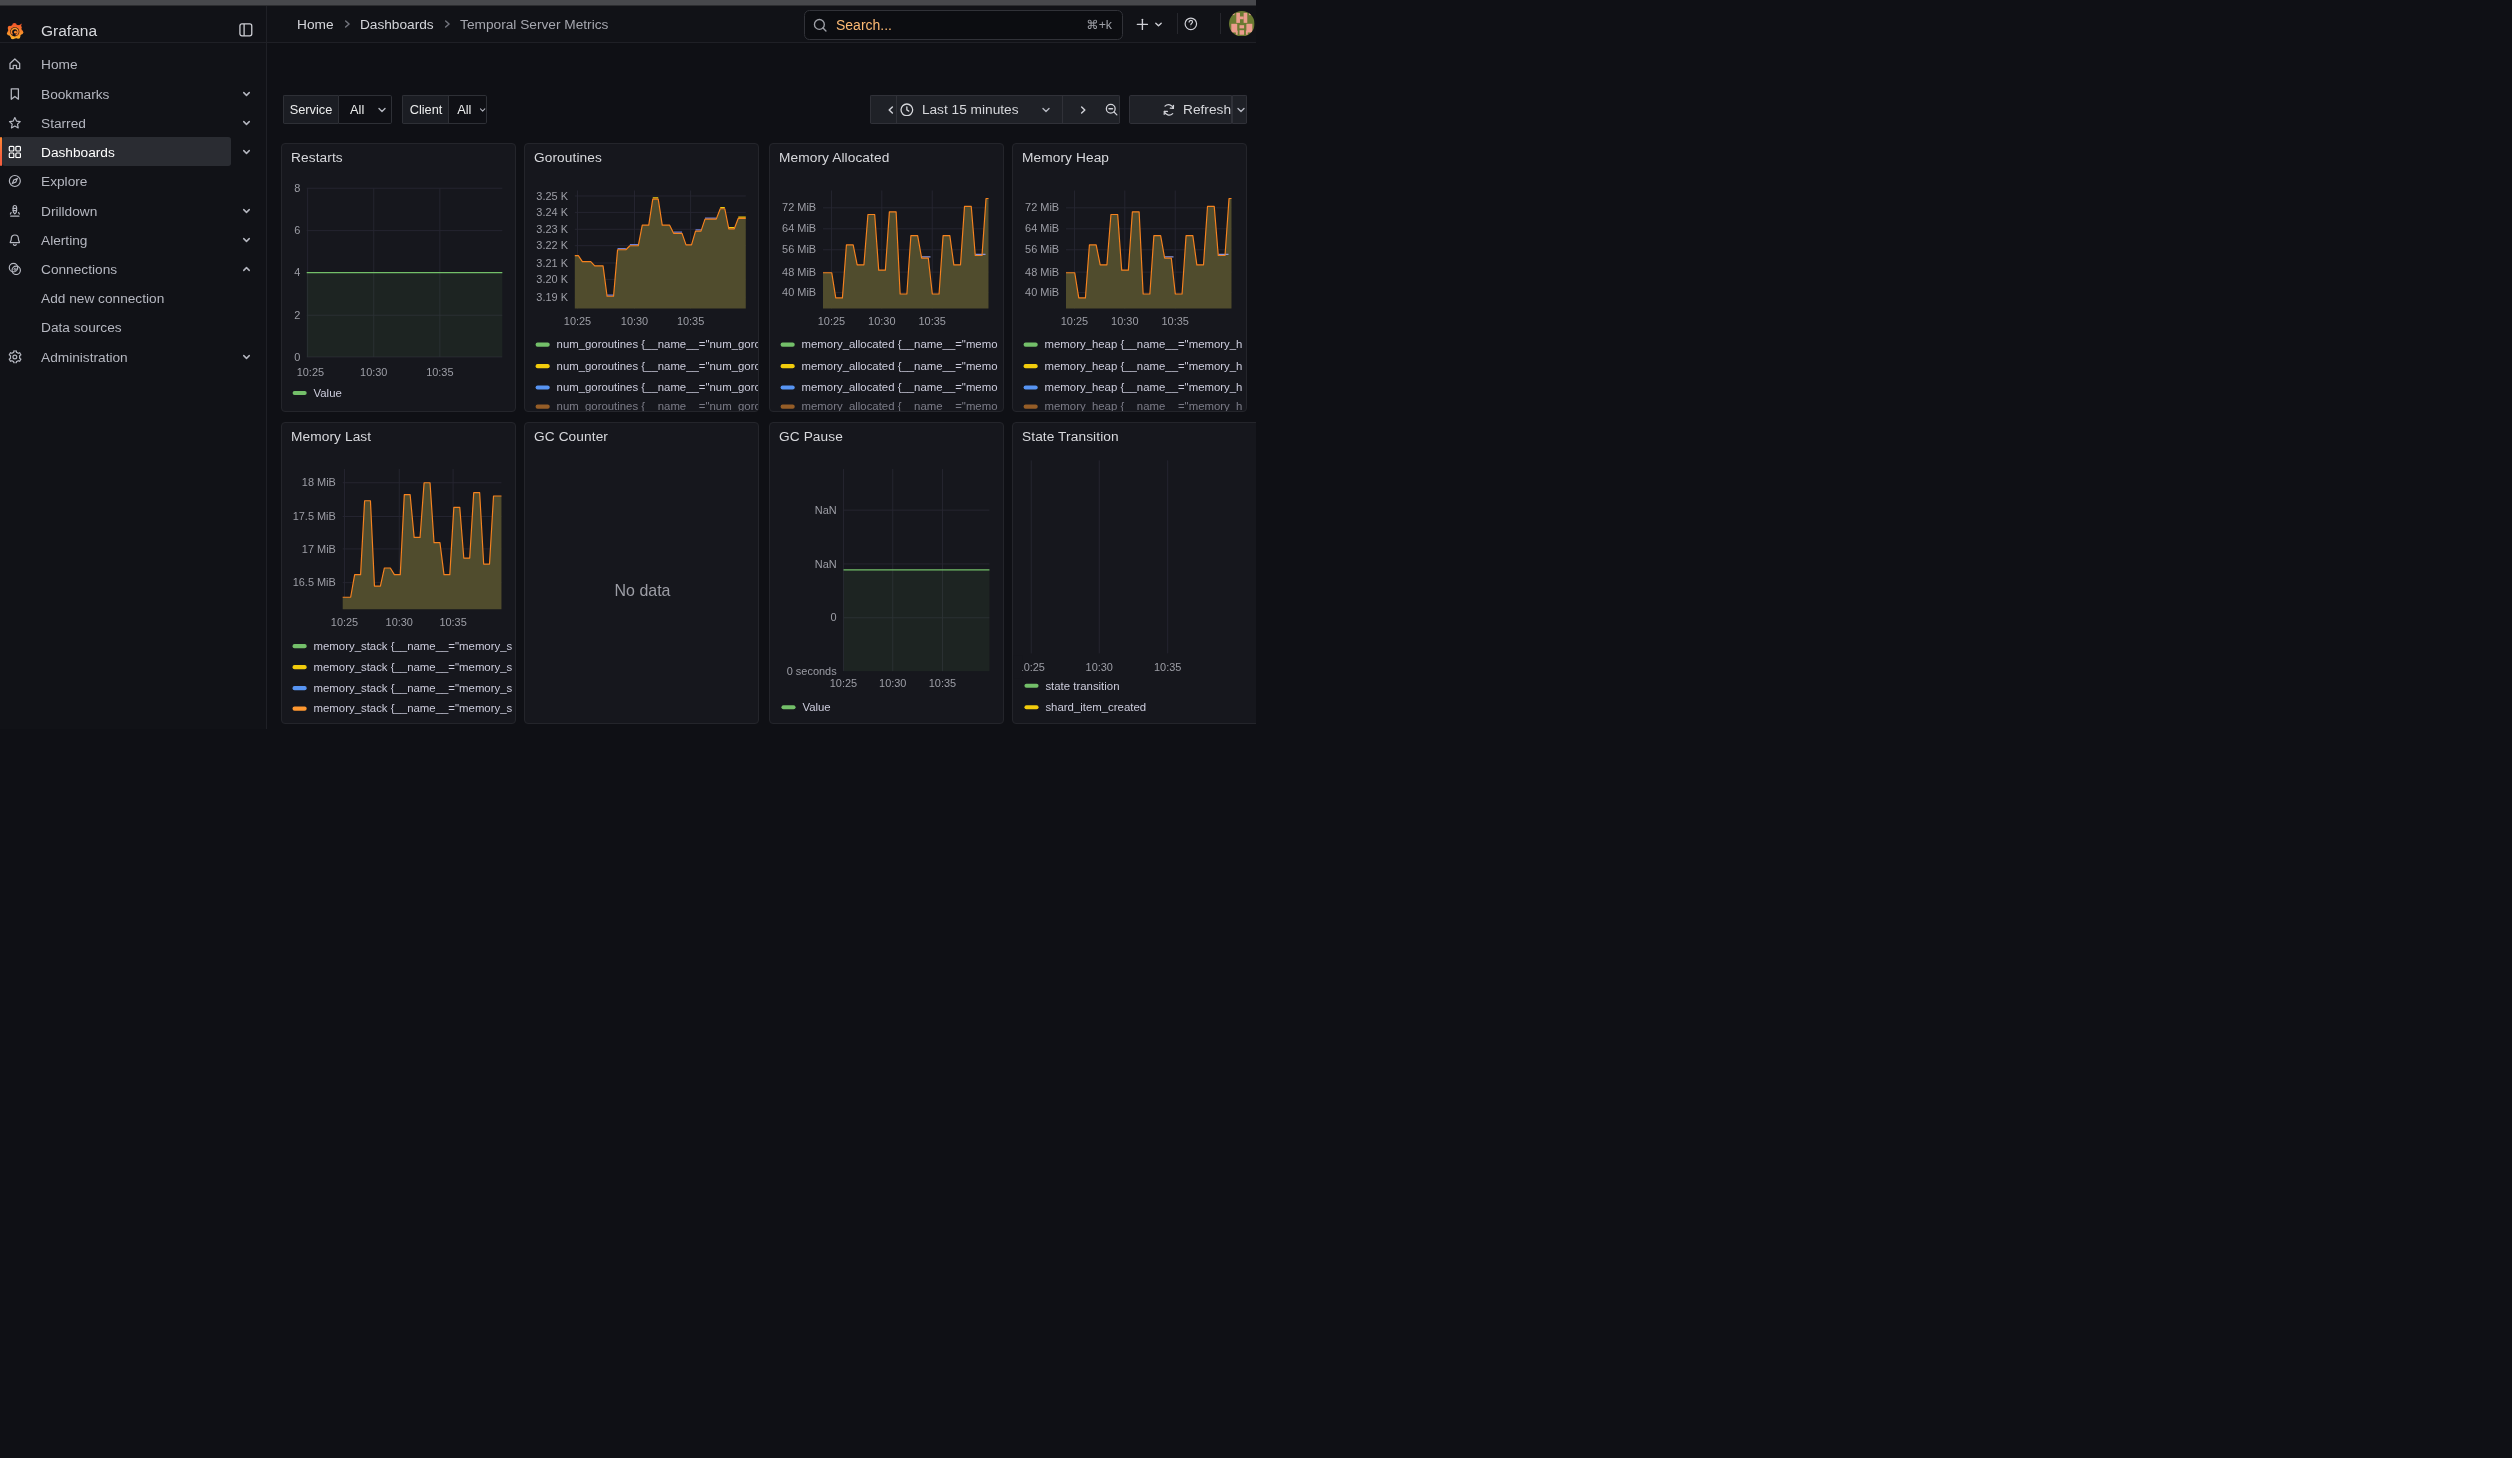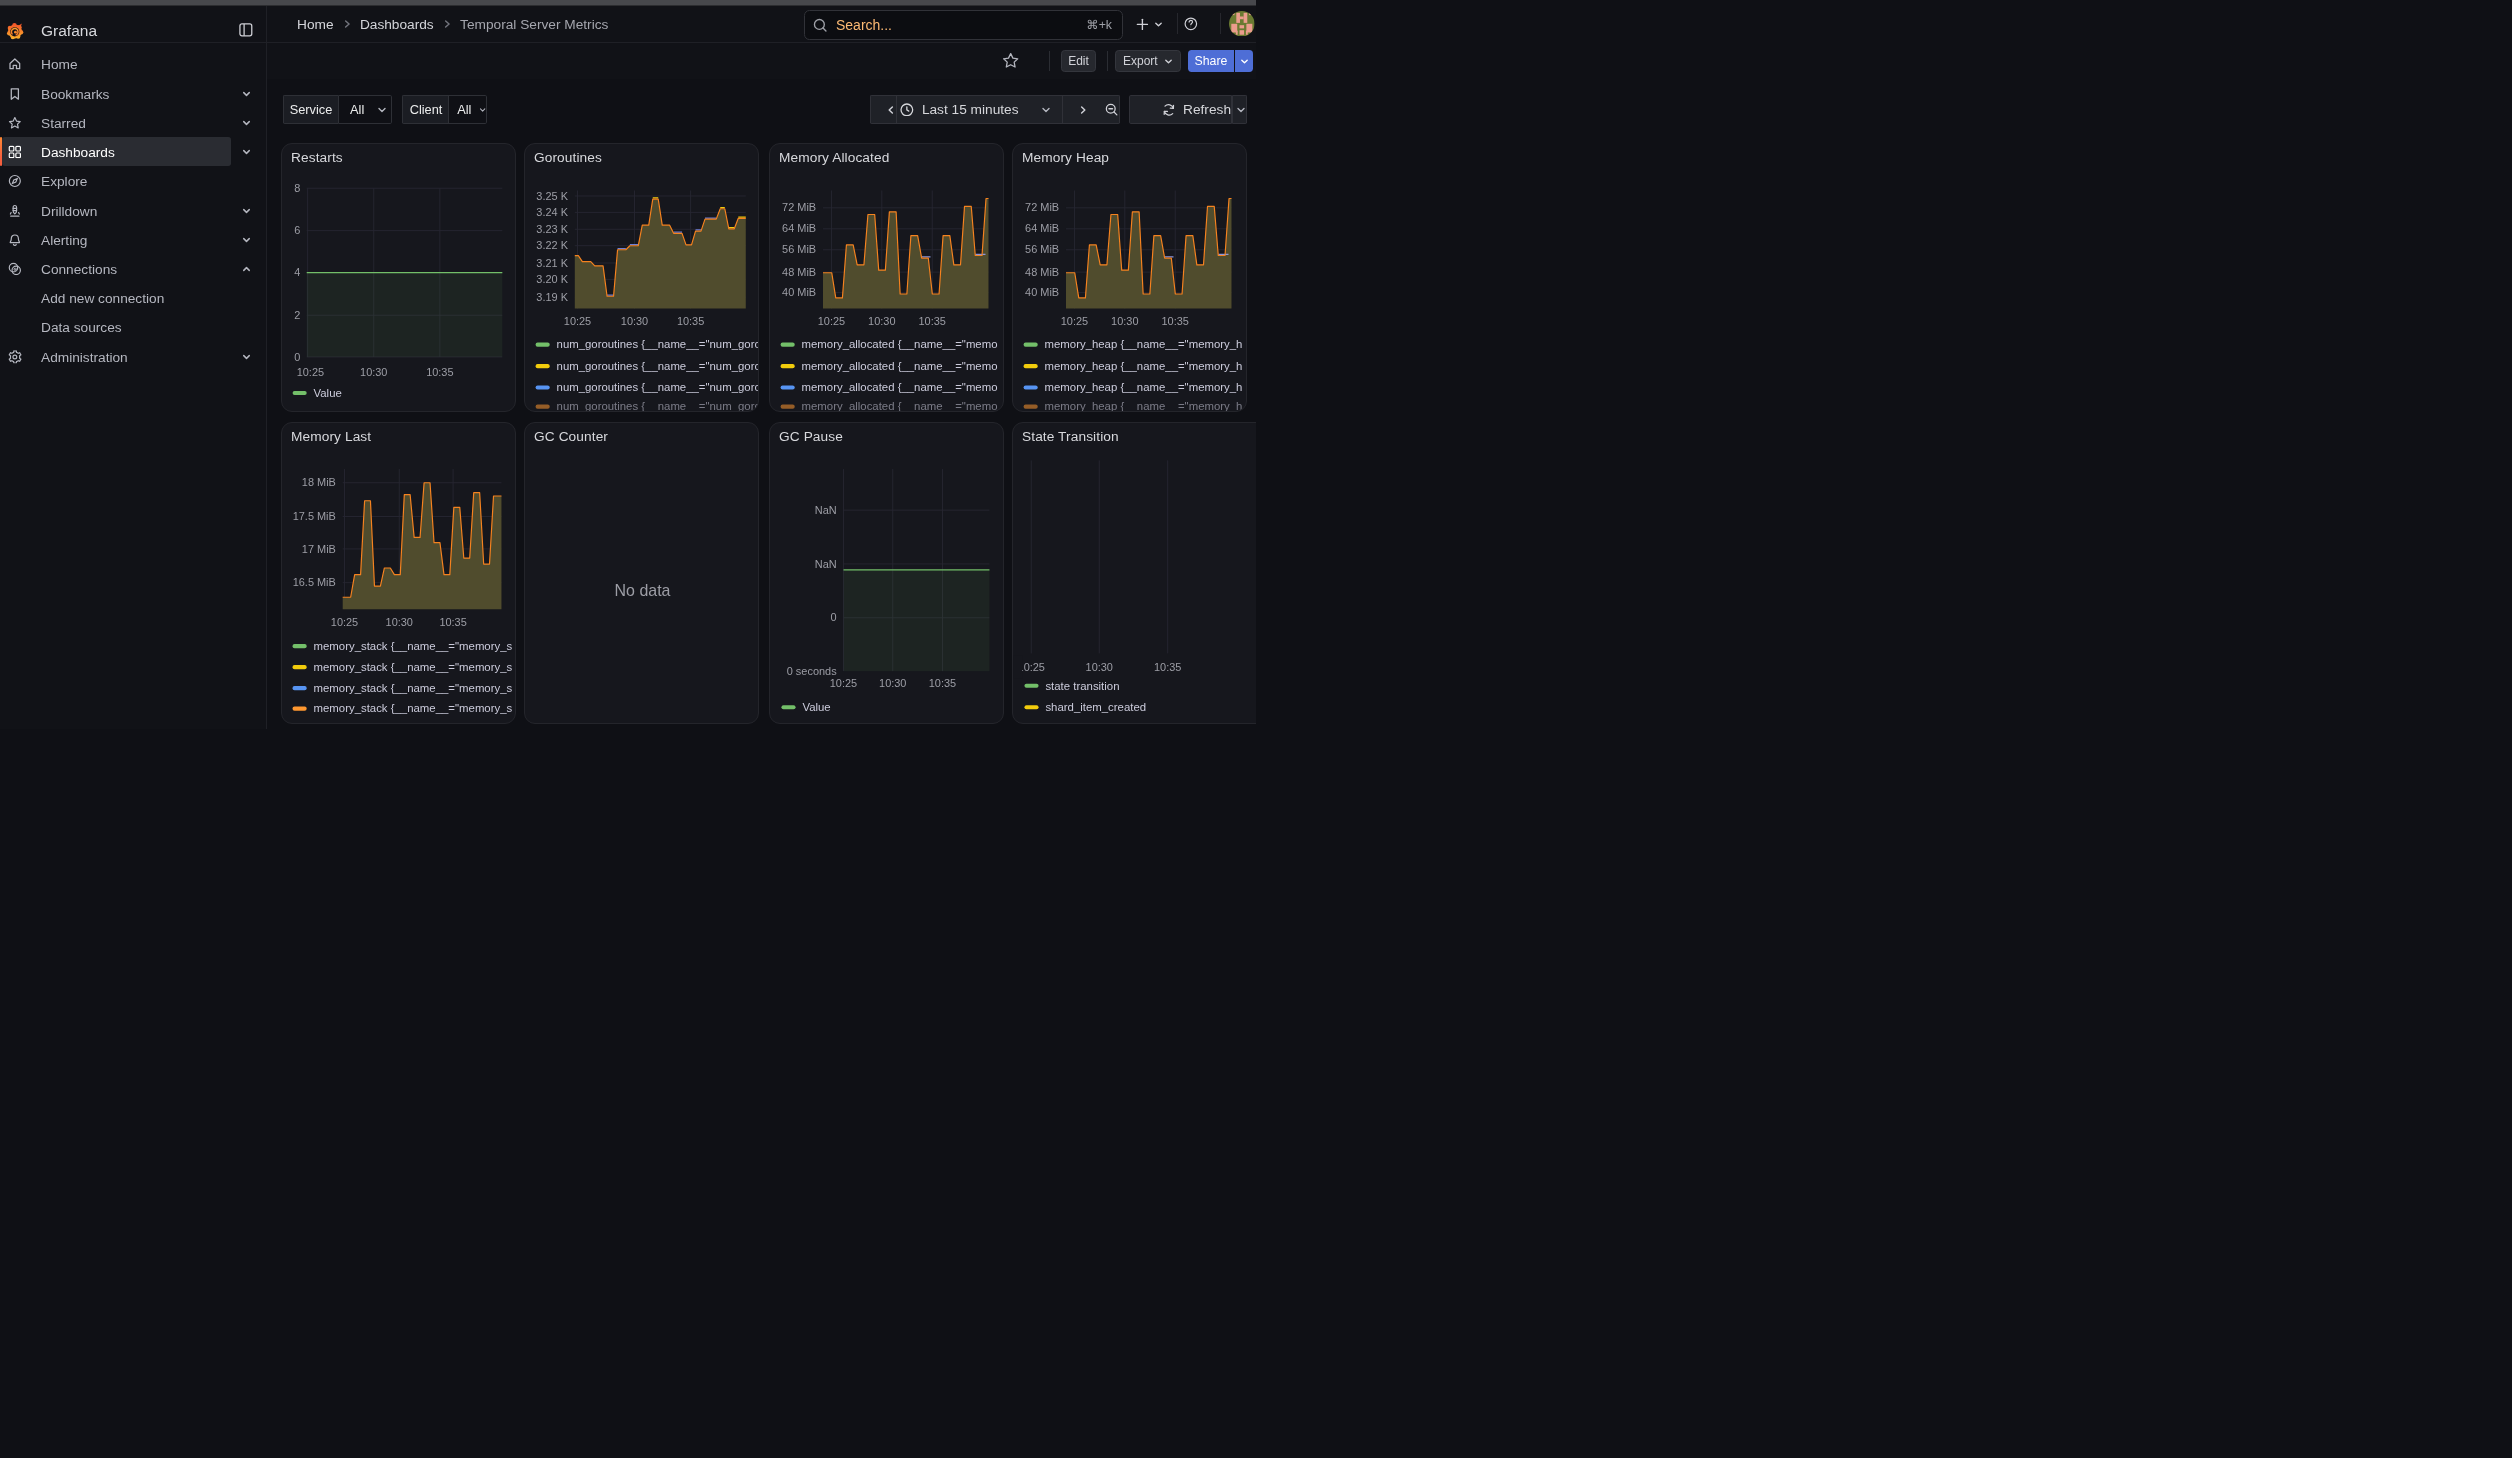--- a/index.html
+++ b/index.html
@@ -216,25 +216,6 @@
         </g>
       </svg>
   </div>
-  <div class="abs" id="toolbar">
-    <svg class="abs" style="left:735px;top:9px" width="17.4" height="17.4" viewBox="0 0 19 19" fill="none" stroke="#b5b7c0" stroke-width="1.4" stroke-linejoin="round">
-        <path d="M9.5,1.8 L11.9,6.7 L17.2,7.4 L13.3,11.1 L14.3,16.4 L9.5,13.9 L4.7,16.4 L5.7,11.1 L1.8,7.4 L7.1,6.7 Z"></path>
-      </svg>
-    <div class="abs" style="left:782px;top:8.2px;width:0.9px;height:20px;background:#2b2d33"></div>
-    <div class="btn gray" style="left:794px;top:7.3px;width:35px;height:22px">Edit</div>
-    <div class="abs" style="left:840px;top:8.2px;width:0.9px;height:20px;background:#2b2d33"></div>
-    <div class="btn gray" style="left:848px;top:7.3px;width:66px;height:22px">Export
-      <svg style="margin-left:6.4px" width="9" height="9" viewBox="0 0 10 10" fill="none" stroke="#cfd0d6" stroke-width="1.5" stroke-linecap="round" stroke-linejoin="round">
-          <path d="M2,3.5 L5,6.5 L8,3.5"></path>
-        </svg>
-    </div>
-    <div class="btn" style="left:921px;top:7.3px;width:46px;height:22px;background:#4e6ed6;color:#fff;border-radius:3.7px 0 0 3.7px;font-weight:500;font-size:12.3px">Share</div>
-    <div class="btn" style="left:968px;top:7.3px;width:18px;height:22px;background:#4e6ed6;border-radius:0 3.7px 3.7px 0">
-      <svg width="9" height="9" viewBox="0 0 10 10" fill="none" stroke="#fff" stroke-width="1.5" stroke-linecap="round" stroke-linejoin="round">
-          <path d="M2,3.5 L5,6.5 L8,3.5"></path>
-        </svg>
-    </div>
-  </div>
   <div class="abs" id="content"></div>
 
   <div class="abs" style="left:283px;top:95px;width:55px;height:29px;background:#1b1d23;border:0.9px solid #2e3036;border-right:none;border-radius:1.8px 0 0 1.8px;display:flex;align-items:center;justify-content:center;font-size:12.8px;color:#eceded">Service</div>

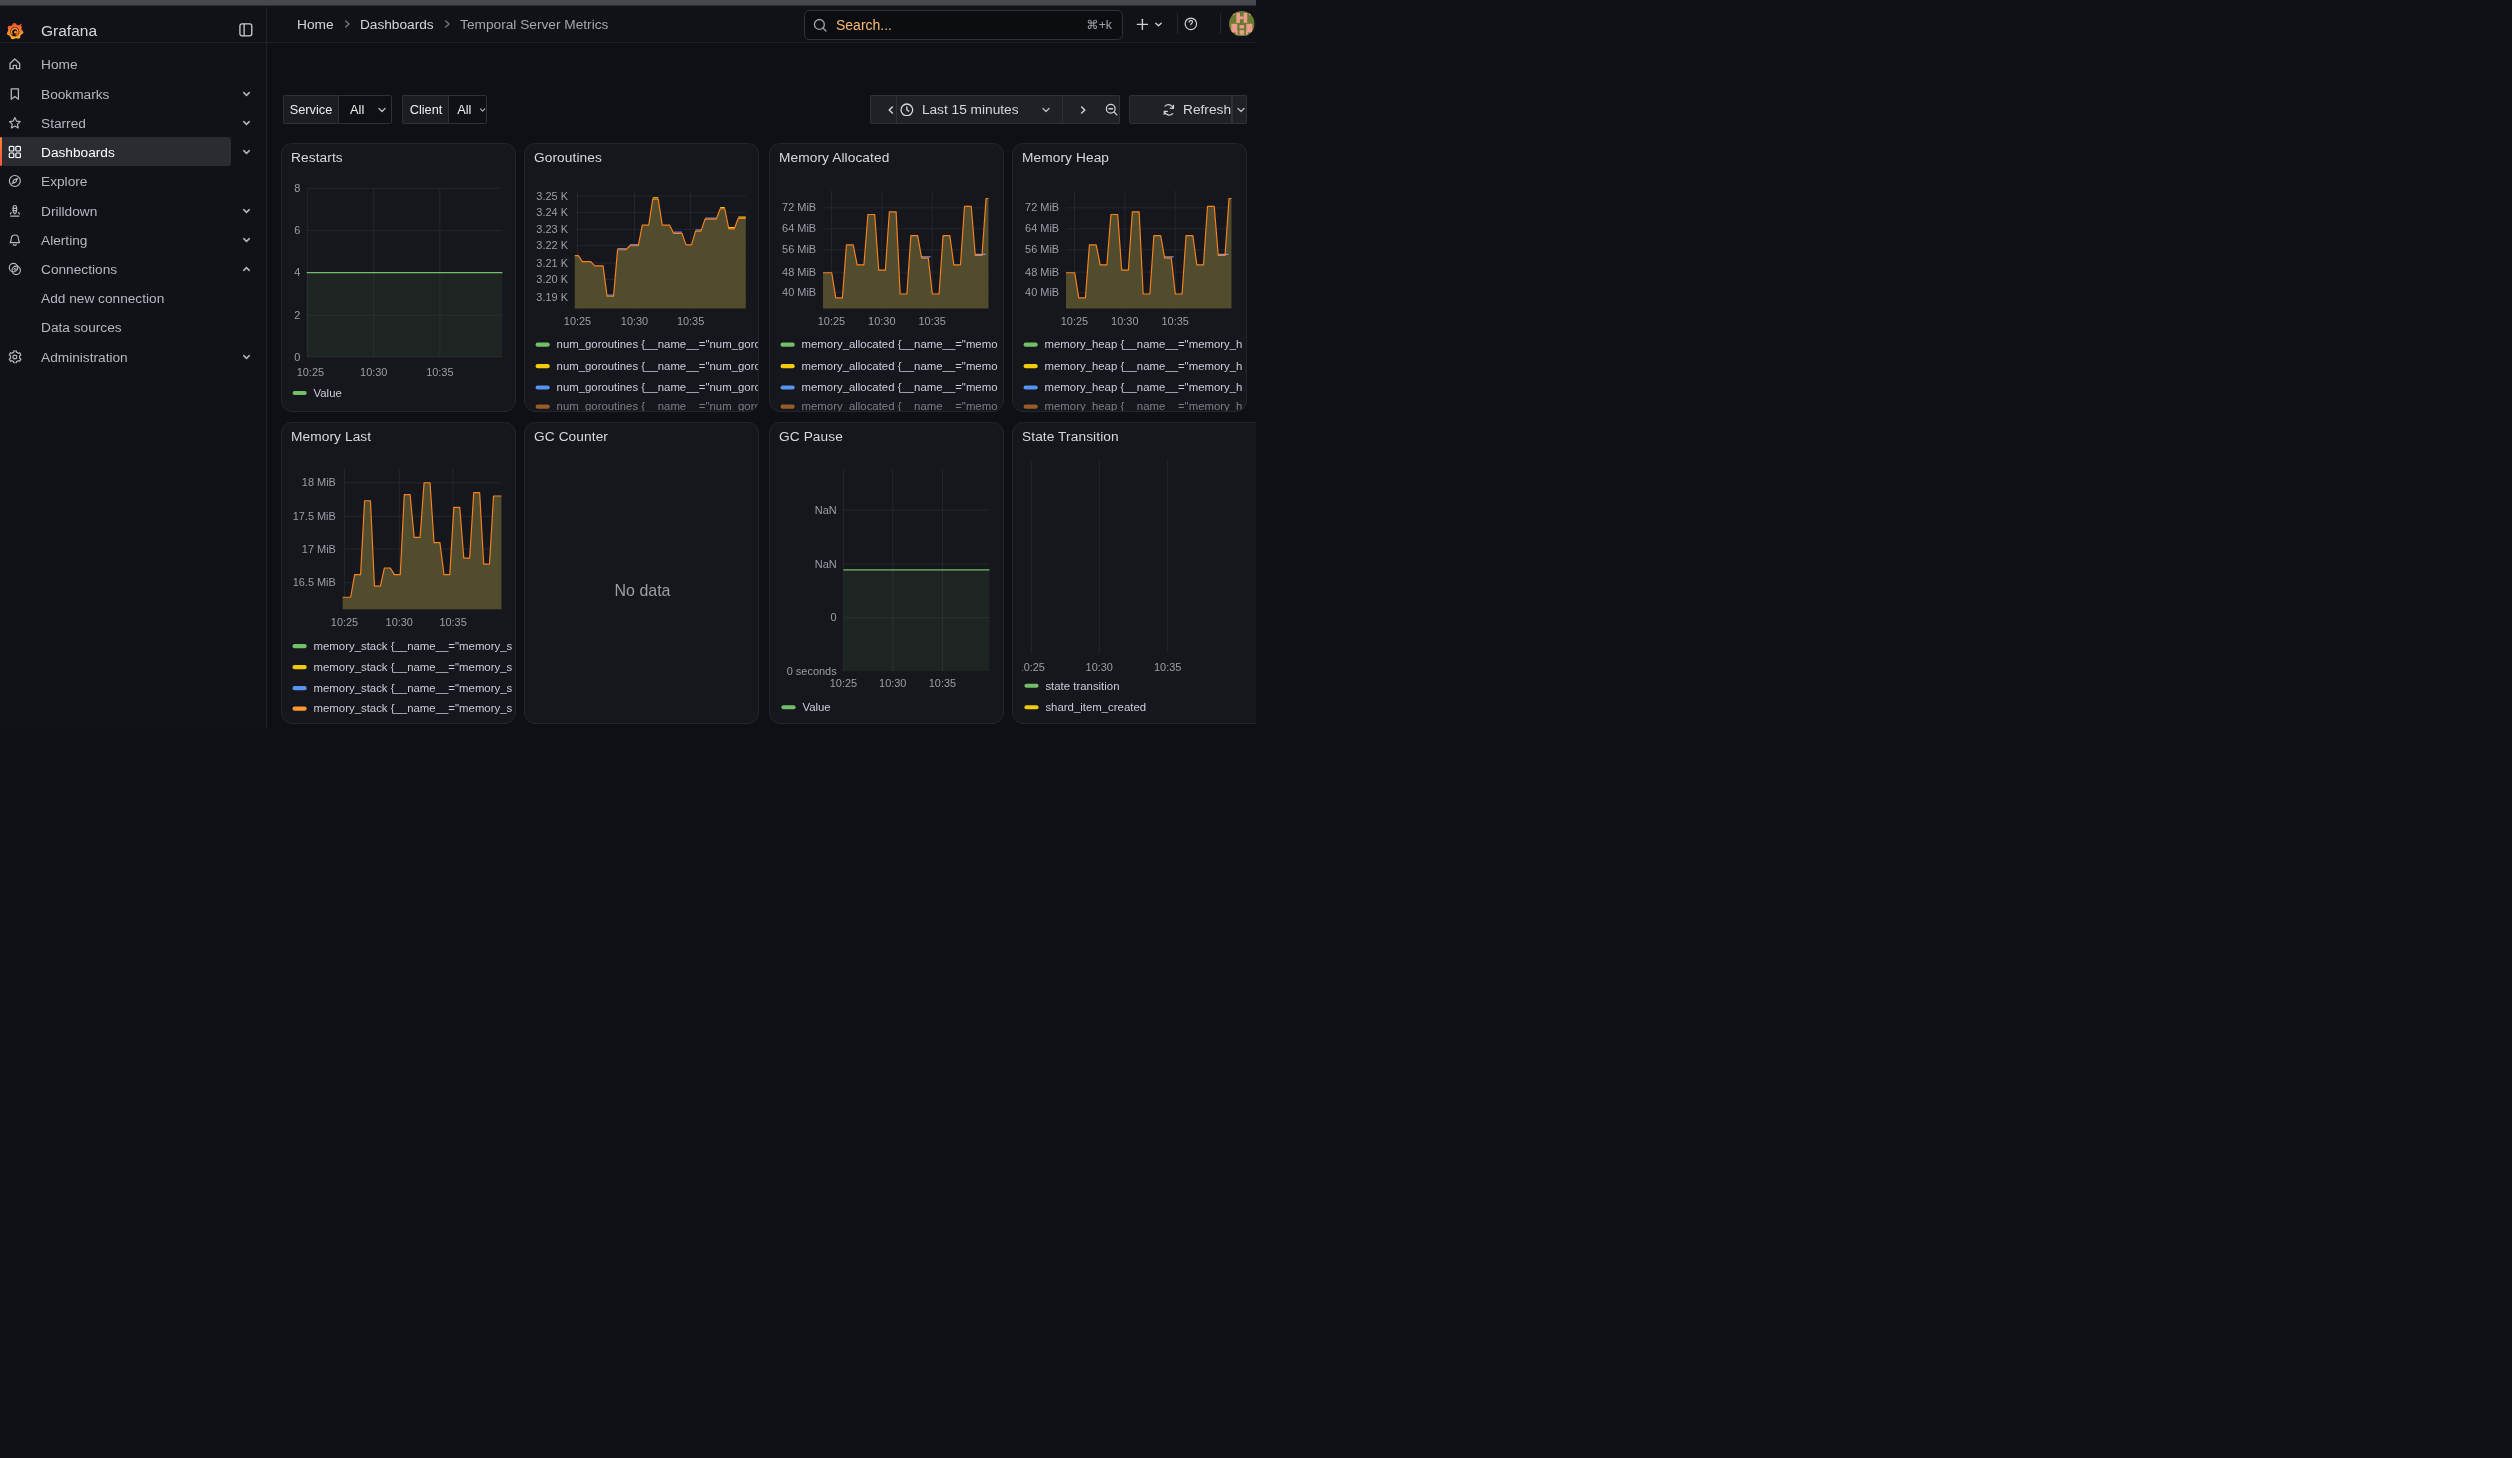--- a/index.html
+++ b/index.html
@@ -24,7 +24,7 @@
   .btn.gray { background:#26282e; border:0.9px solid #34363d; }
   .seg { position:absolute; background:#1f2127; border:0.9px solid #303138; display:flex; align-items:center; justify-content:flex-end; color:#d6d7db; font-size:13.7px; }
 
-  .panel { position:absolute; background:#16171d; border:0.9px solid #24252b; border-radius:11px; overflow:hidden; }
+  .panel { position:absolute; background:#16171d; border:0.9px solid #24252b; border-radius:4px; overflow:hidden; }
   .ptitle { position:absolute; left:9px; top:6.4px; font-size:13.7px; font-weight:500; color:#d8d9dd; letter-spacing:0.1px; }
   .panel svg { position:absolute; left:0; top:0; }
   svg text { font-family:"Liberation Sans",sans-serif; }

